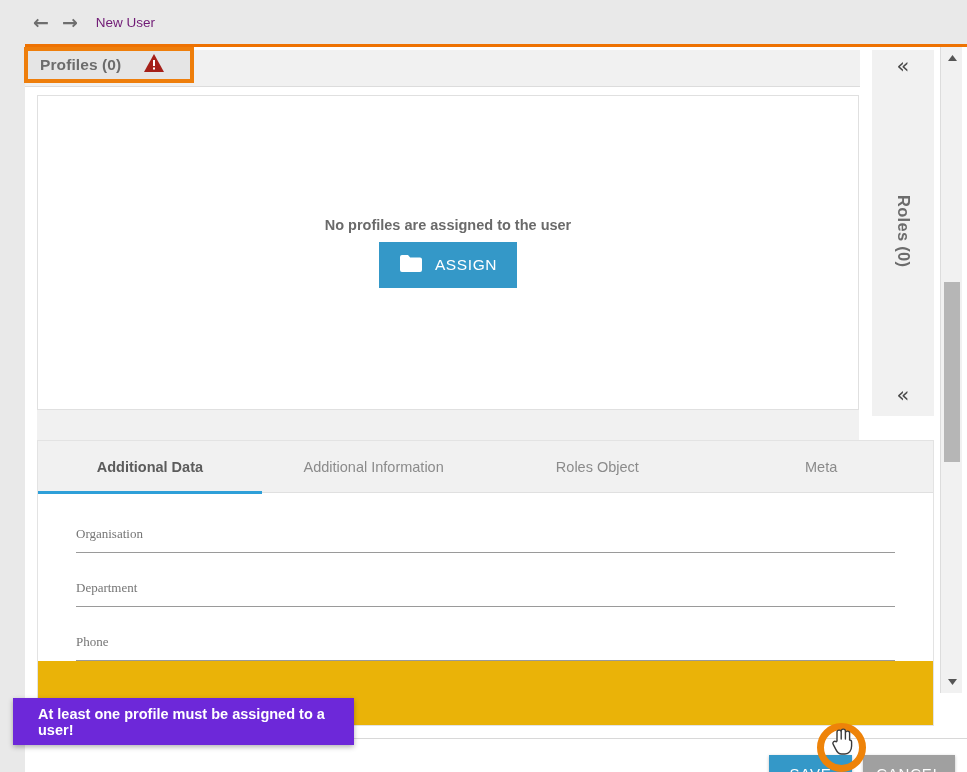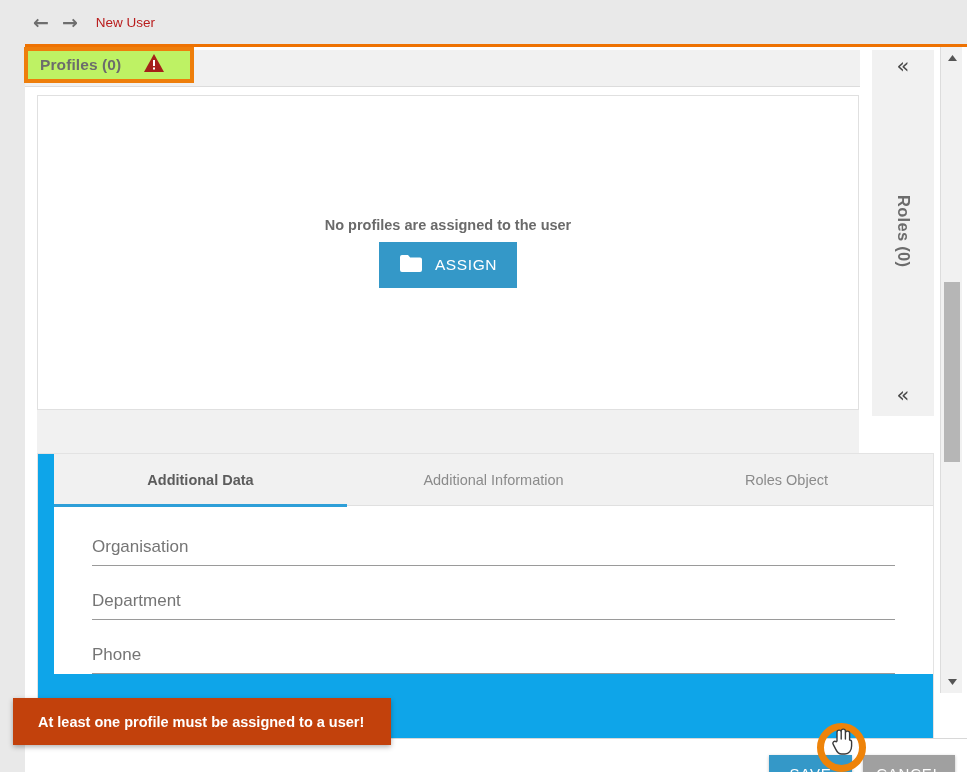--- a/index.html
+++ b/index.html
@@ -31,7 +31,7 @@
   }
   .nav-arrow.fwd { margin-right: 18px; }
   .crumb {
-    font-size: 13.5px; color: #b91c1c;
+    font-size: 13.5px; color: #701a75;
   }
 
   

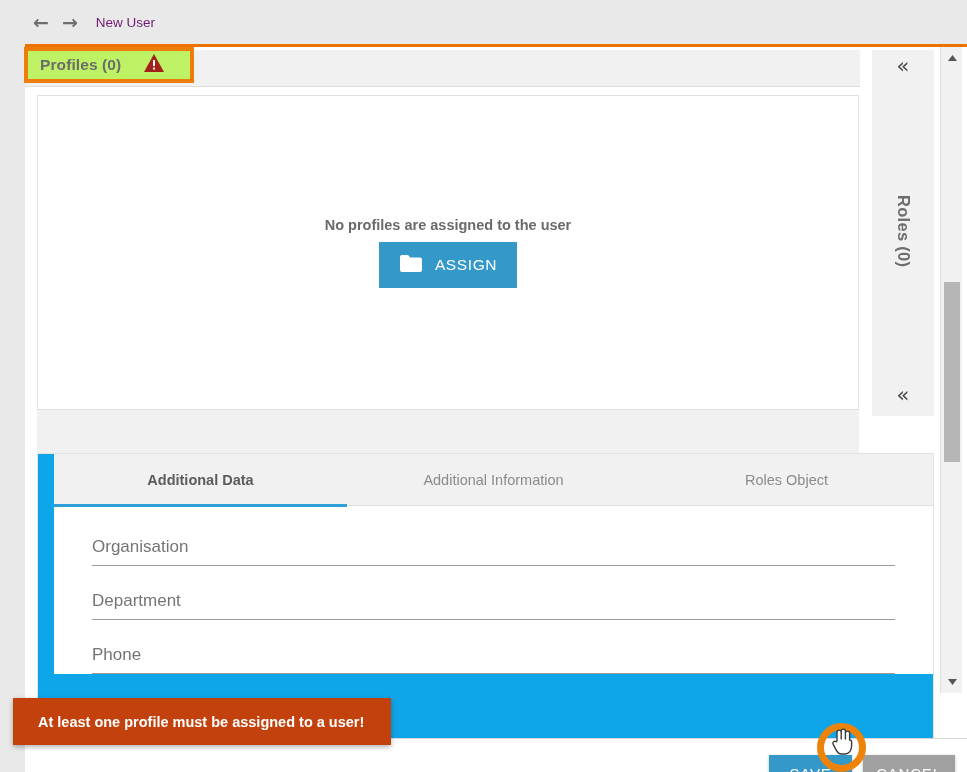--- a/index.html
+++ b/index.html
@@ -63,7 +63,7 @@
     position: absolute; left: -1px; top: 0px;
     width: 170px; height: 36px;
     border: 4px solid #ee7e0b;
-    background: #bef264;
+    background: #e5e5e5;
     display: flex; align-items: center;
     padding-left: 12px;
     z-index: 6;

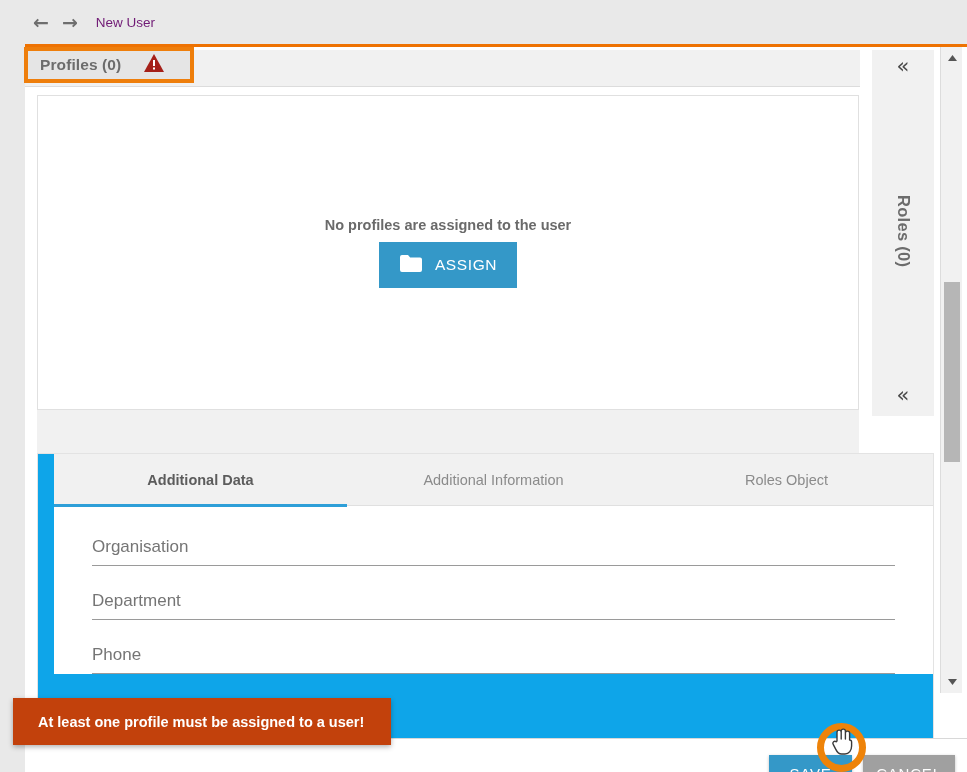--- a/index.html
+++ b/index.html
@@ -124,11 +124,10 @@
 
   
   .tab-panel {
-    position: absolute; left: 12px; top: 406px;
+    position: absolute; left: 12px; top: 393px;
     width: 897px; height: 286px;
-    background: #0ea5e9;
+    background: #eab308;
     border: 1px solid #e3e3e3;
-    padding-left: 16px;
   }
   .tab-strip {
     display: flex; height: 52px;

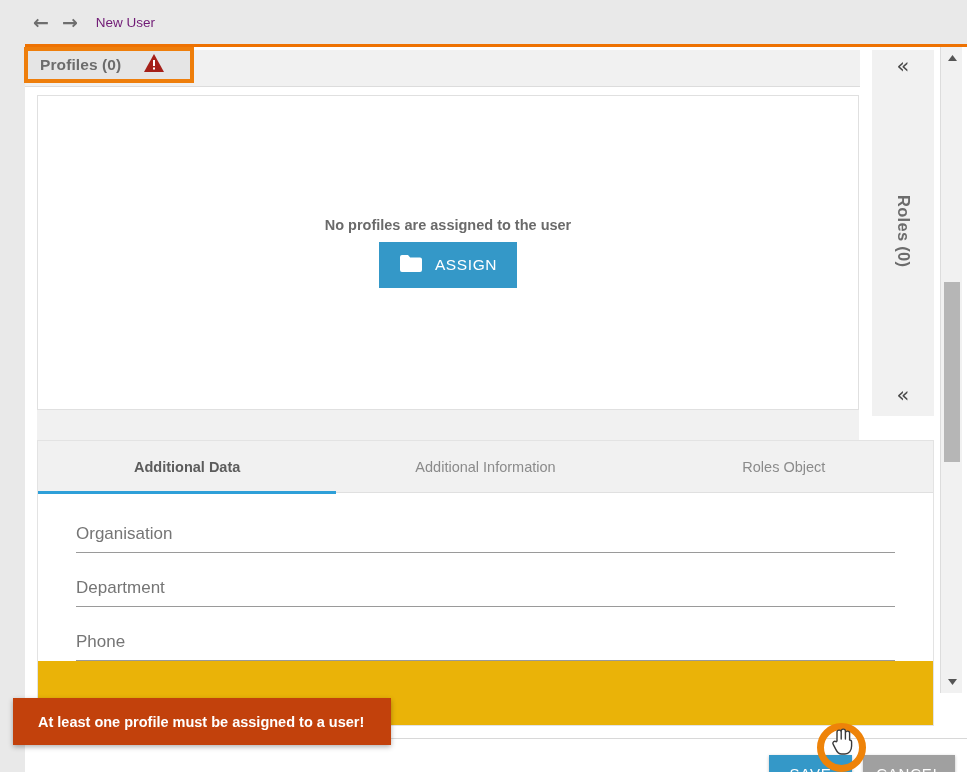--- a/index.html
+++ b/index.html
@@ -277,6 +277,9 @@
         <div class="tab">
           <span>Roles Object</span>
         </div>
+        <div class="tab">
+          <span>Meta</span>
+        </div>
       </div>
 
       <div class="form-area">

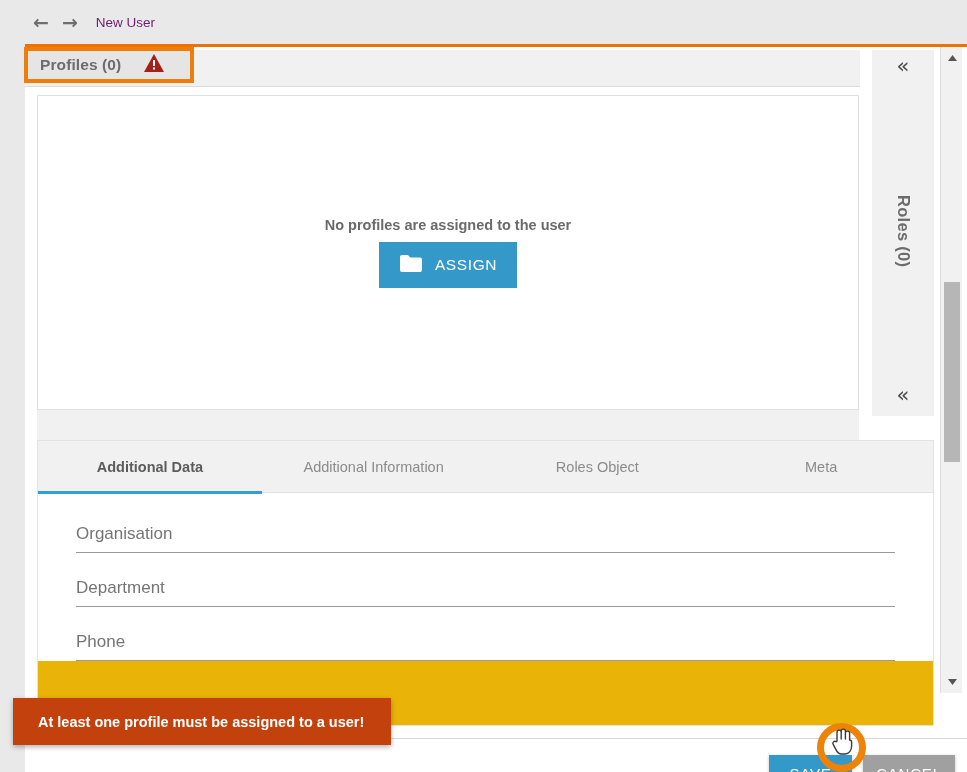--- a/index.html
+++ b/index.html
@@ -150,8 +150,8 @@
   .field input {
     width: 100%; border: none; border-bottom: 1px solid #9a9a9a;
     background: transparent; height: 38px;
-    font-size: 17px; color: #555;
-    font-family: Liberation Sans, sans-serif;
+    font-size: 13px; color: #555;
+    font-family: Liberation Serif, serif;
     outline: none;
   }
   .field input::placeholder { color: #757575; }

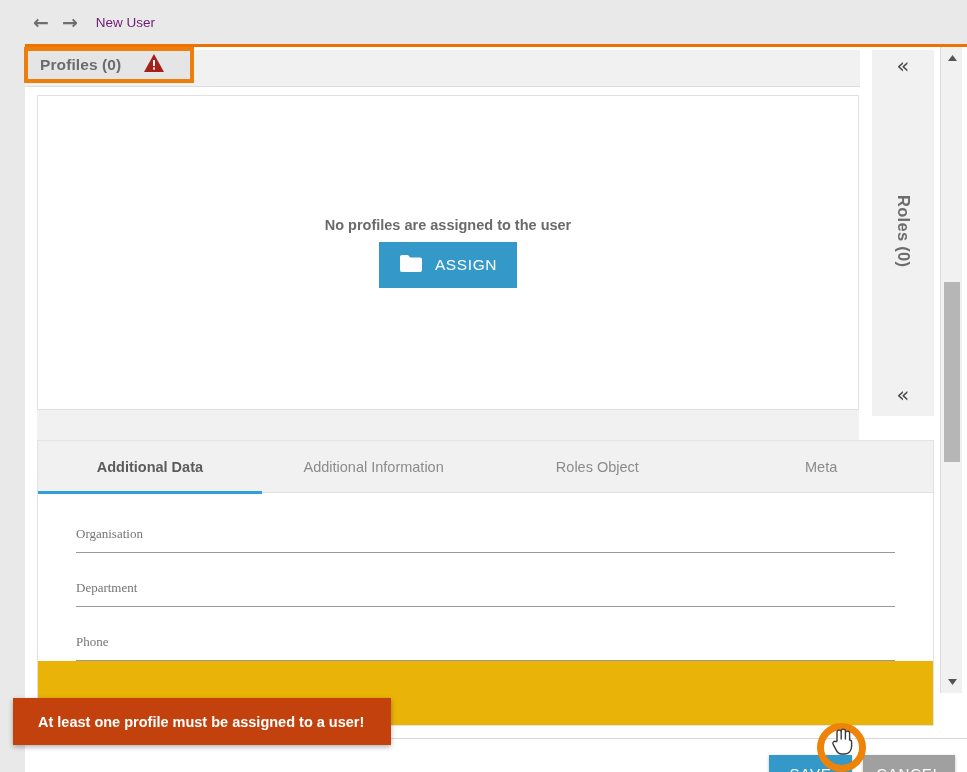--- a/index.html
+++ b/index.html
@@ -196,8 +196,8 @@
   
   .toast {
     position: absolute; left: 13px; top: 698px;
-    width: 378px; height: 47px;
-    background: #c2410c;
+    width: 341px; height: 47px;
+    background: #6d28d9;
     color: #ffffff;
     display: flex; align-items: center;
     padding-left: 25px;

